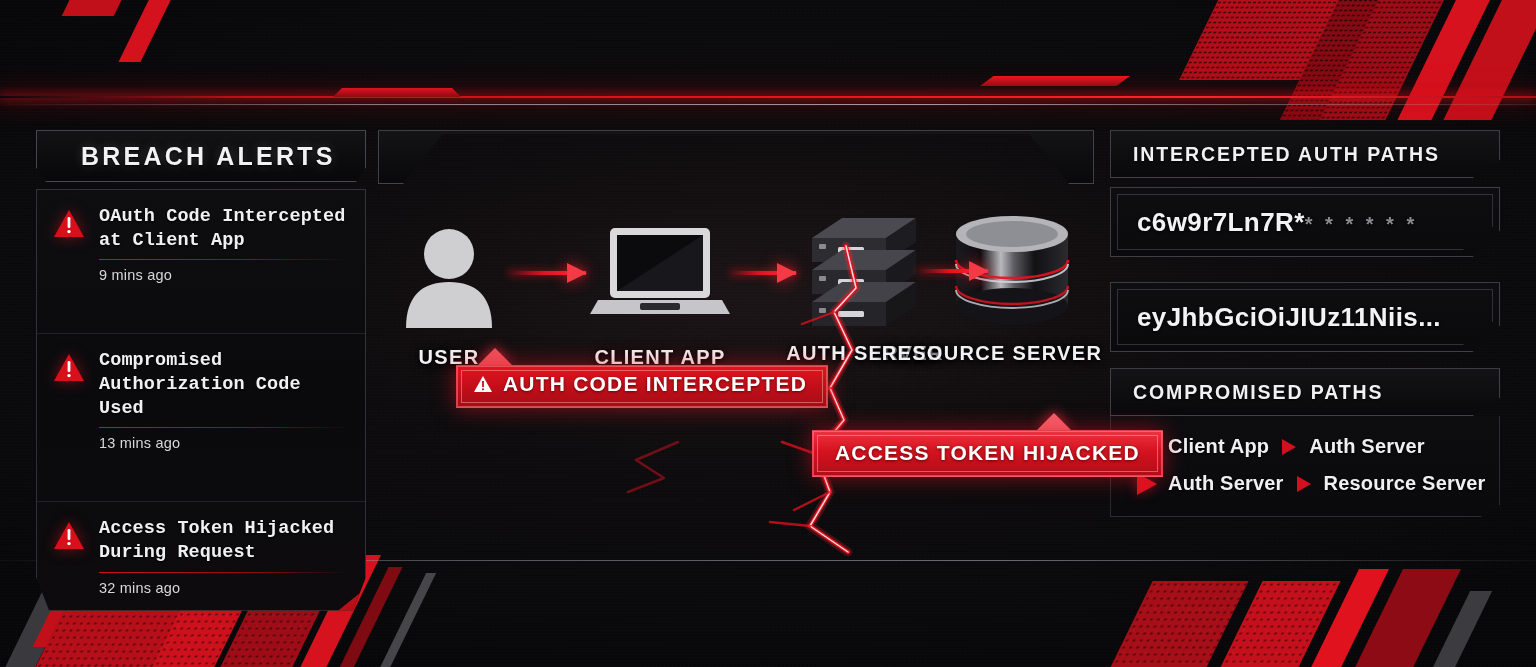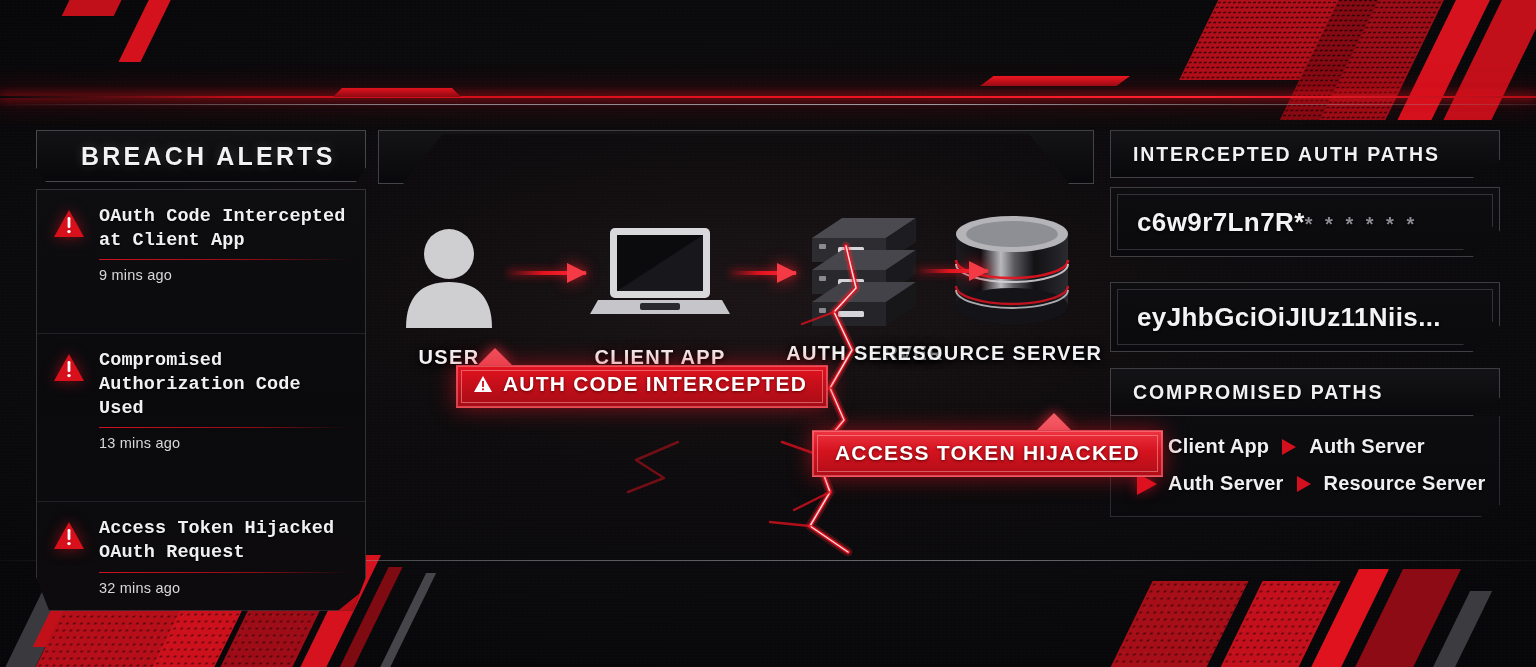--- a/index.html
+++ b/index.html
@@ -279,7 +279,7 @@
             </svg>
         </span>
         <div class="alert-txt">
-          <div class="alert-title">Access Token Hijacked OAuth Request</div>
+          <div class="alert-title">Access Token Hijacked During Request</div>
           <div class="alert-rule"></div>
           <div class="alert-time">32 mins ago</div>
         </div>

